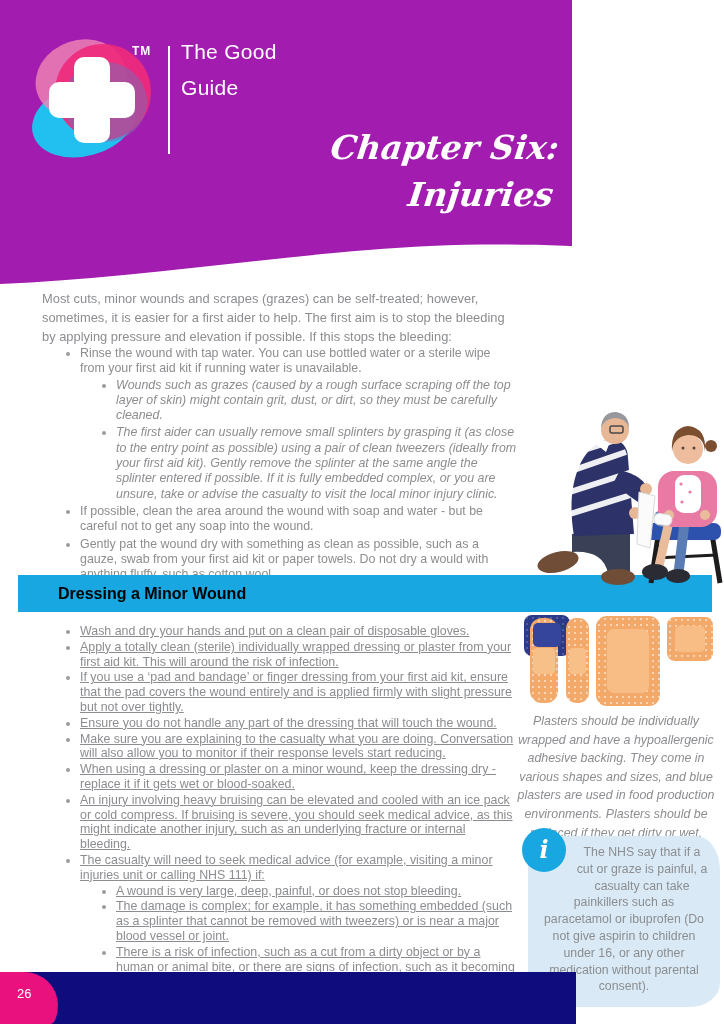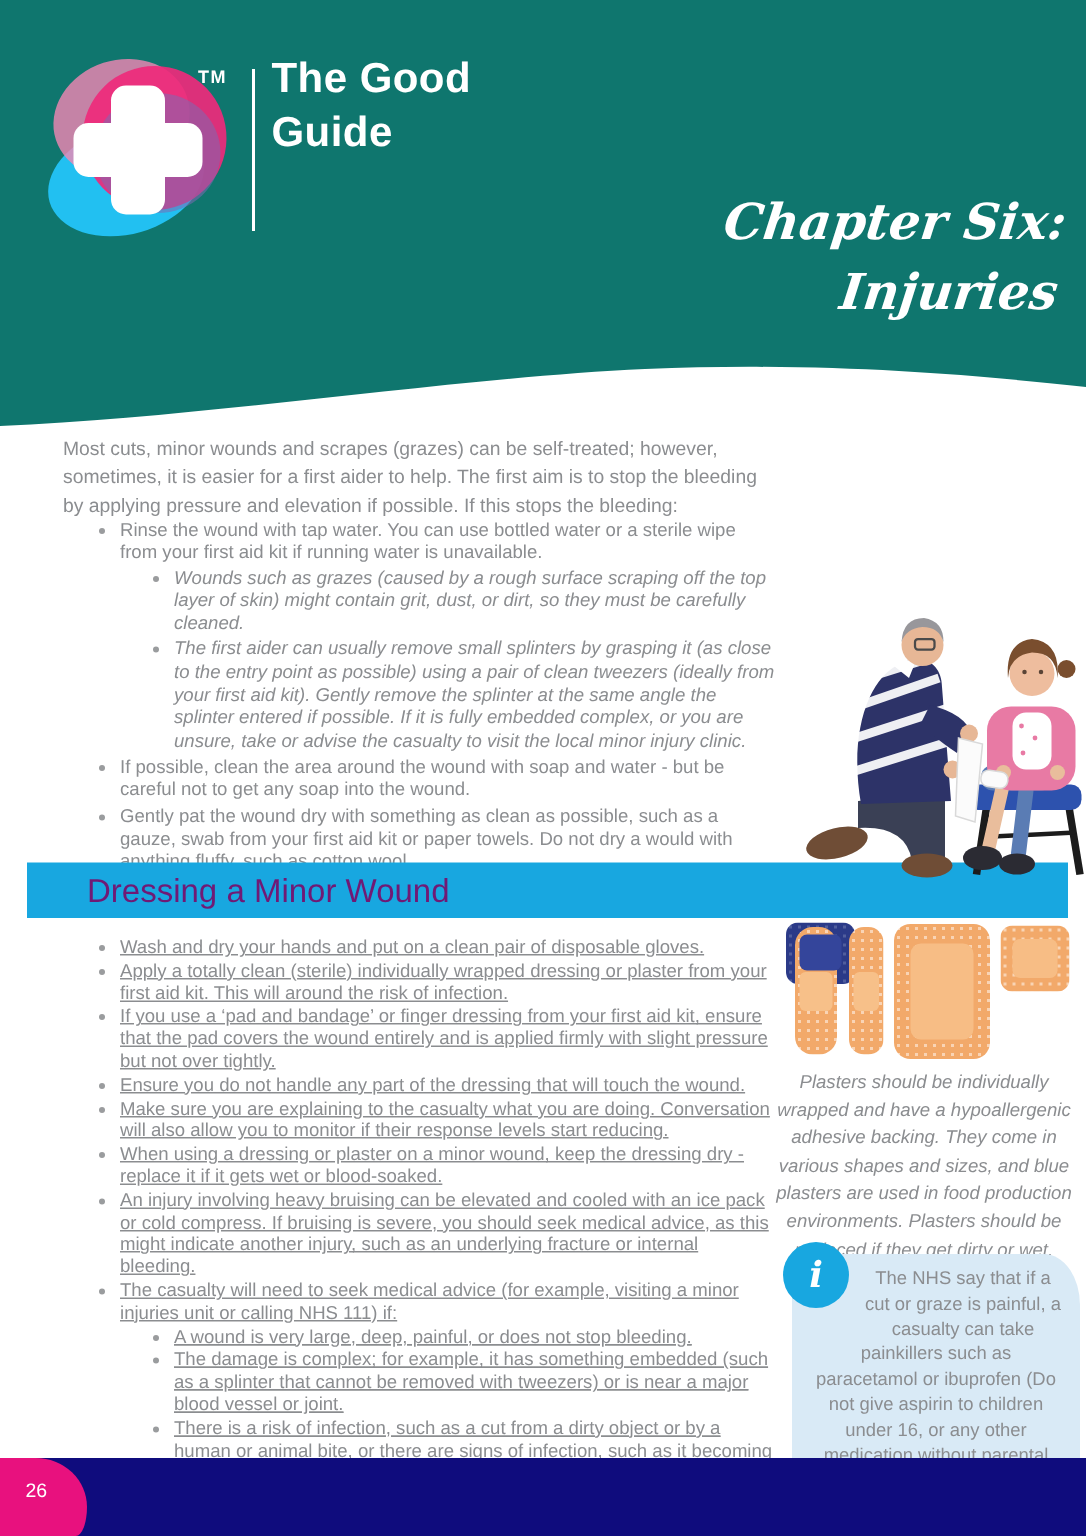--- a/index.html
+++ b/index.html
@@ -10,7 +10,7 @@
   }
 
   
-  .header { position:absolute; left:0; top:0; width:724px; height:290px; background:#0f766e; }
+  .header { position:absolute; left:0; top:0; width:572px; height:290px; background:#a21caf; }
   .wave { position:absolute; left:0; bottom:0; width:724px; height:64px; display:block; }
 
   .logo { position:absolute; left:33px; top:40px; width:118px; height:118px; }

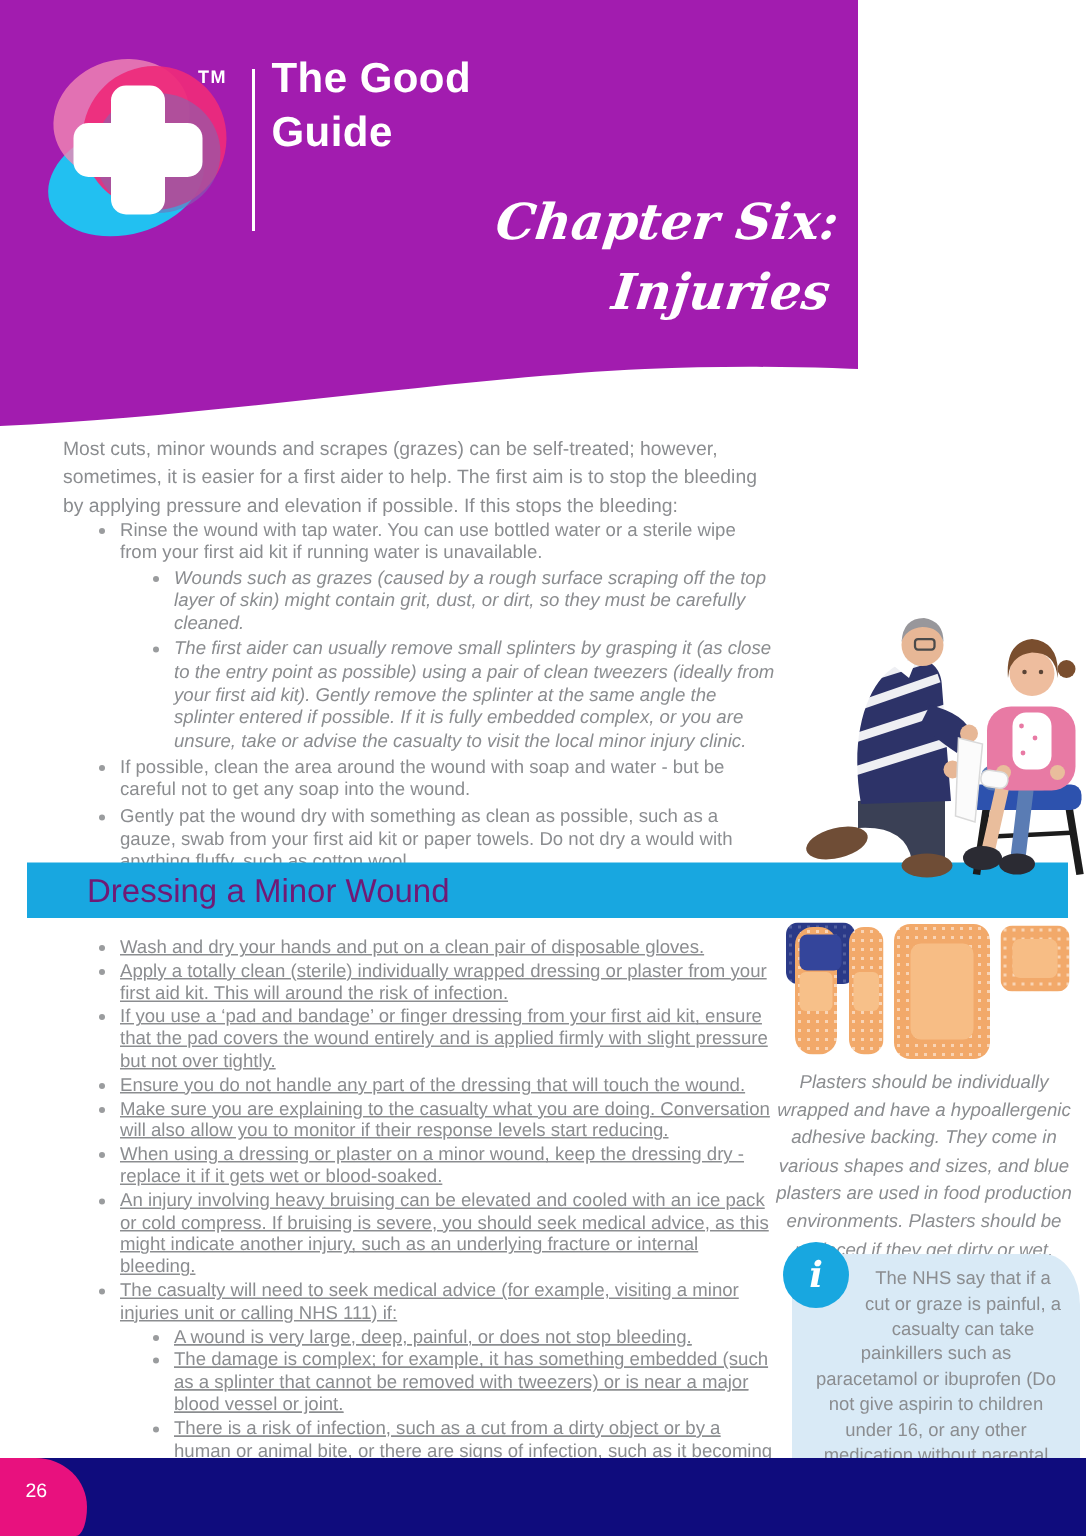--- a/index.html
+++ b/index.html
@@ -25,8 +25,8 @@
 
   .tm { position:absolute; left:132px; top:44px; color:#ffffff; font-size:12px; font-weight:bold; letter-spacing:1px; }
   .logo-divider { position:absolute; left:168px; top:46px; width:2px; height:108px; background:#ffffff; }
-  .brand-title { position:absolute; left:181px; top:34px; color:#ffffff; font-weight:bold;
-                 font-size:28px; line-height:36px; letter-spacing:.3px; }
+  .brand-title { position:absolute; left:181px; top:34px; color:#ffffff; font-weight:normal;
+                 font-size:21px; line-height:36px; letter-spacing:.3px; }
   .chapter { position:absolute; right:16px; top:124px; text-align:right; color:#ffffff;
              font-family:"DejaVu Serif", serif; font-style:italic; font-weight:bold;
              font-size:33px; line-height:47px; transform:skewX(-7deg); }

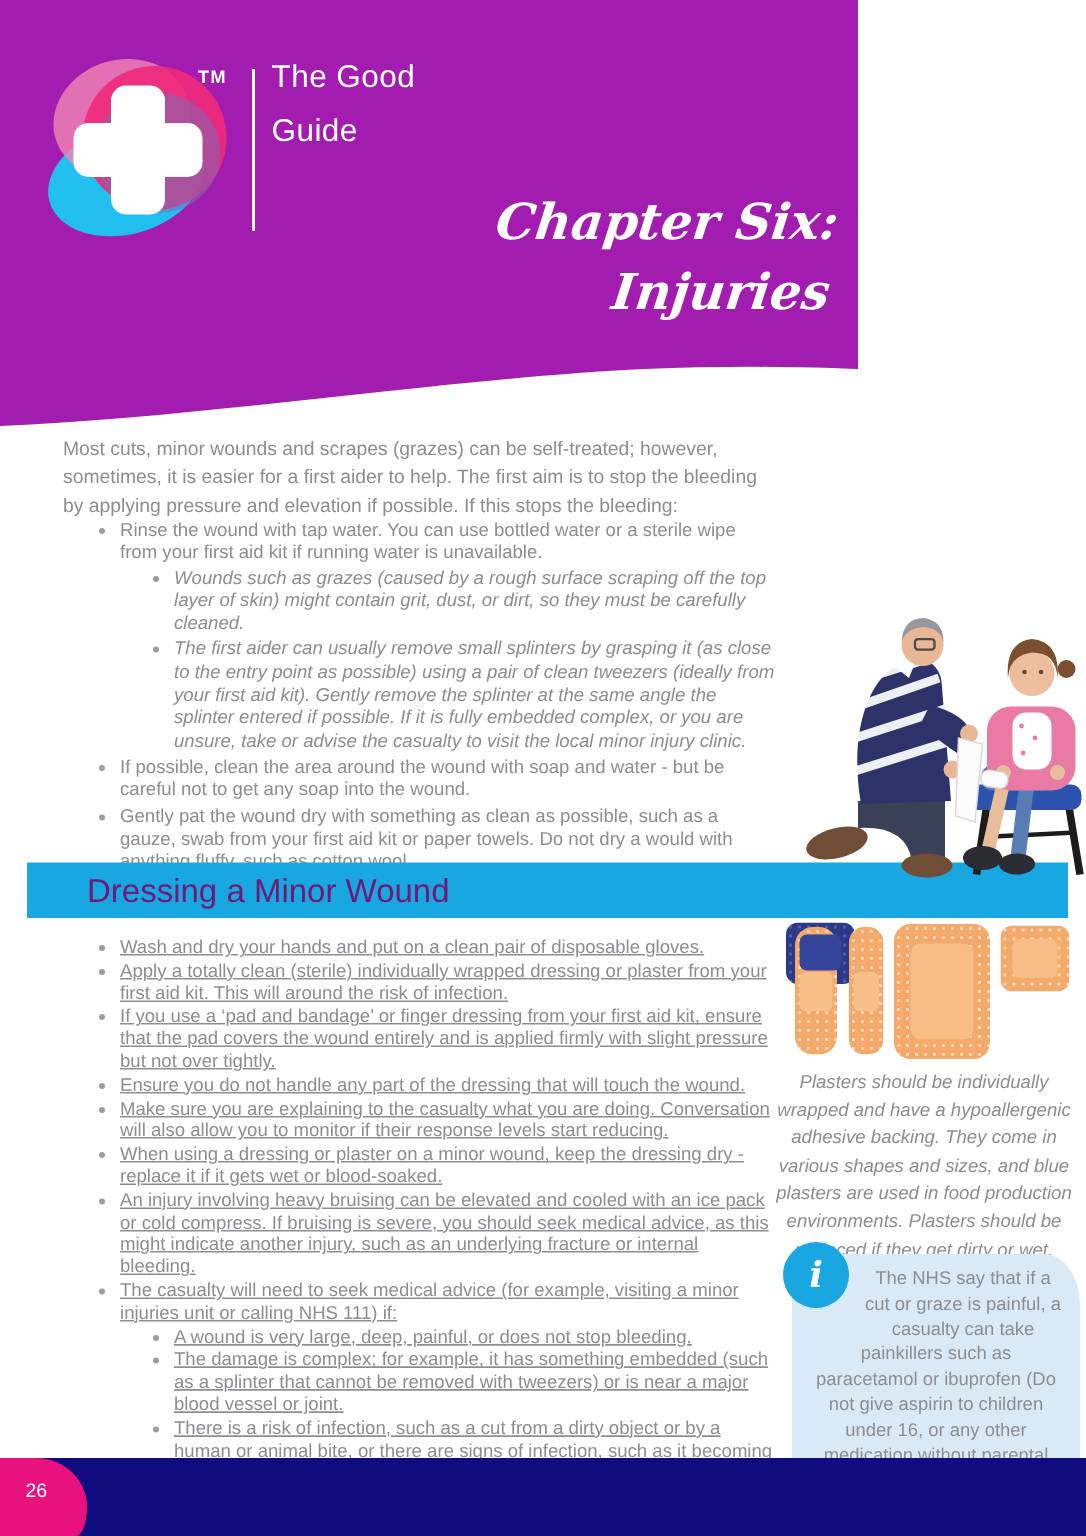--- a/index.html
+++ b/index.html
@@ -46,7 +46,7 @@
 
   
   .banner { position:absolute; left:18px; top:575px; width:694px; height:37px; background:#18a7e0; z-index:1; }
-  .banner span { display:block; padding-left:40px; line-height:37px; color:#701a75; font-weight:normal; font-size:22px; }
+  .banner span { display:block; padding-left:40px; line-height:37px; color:#000000; font-weight:bold; font-size:16px; }
 
   
   .rail { position:absolute; left:508px; top:386px; width:216px; height:582px; }

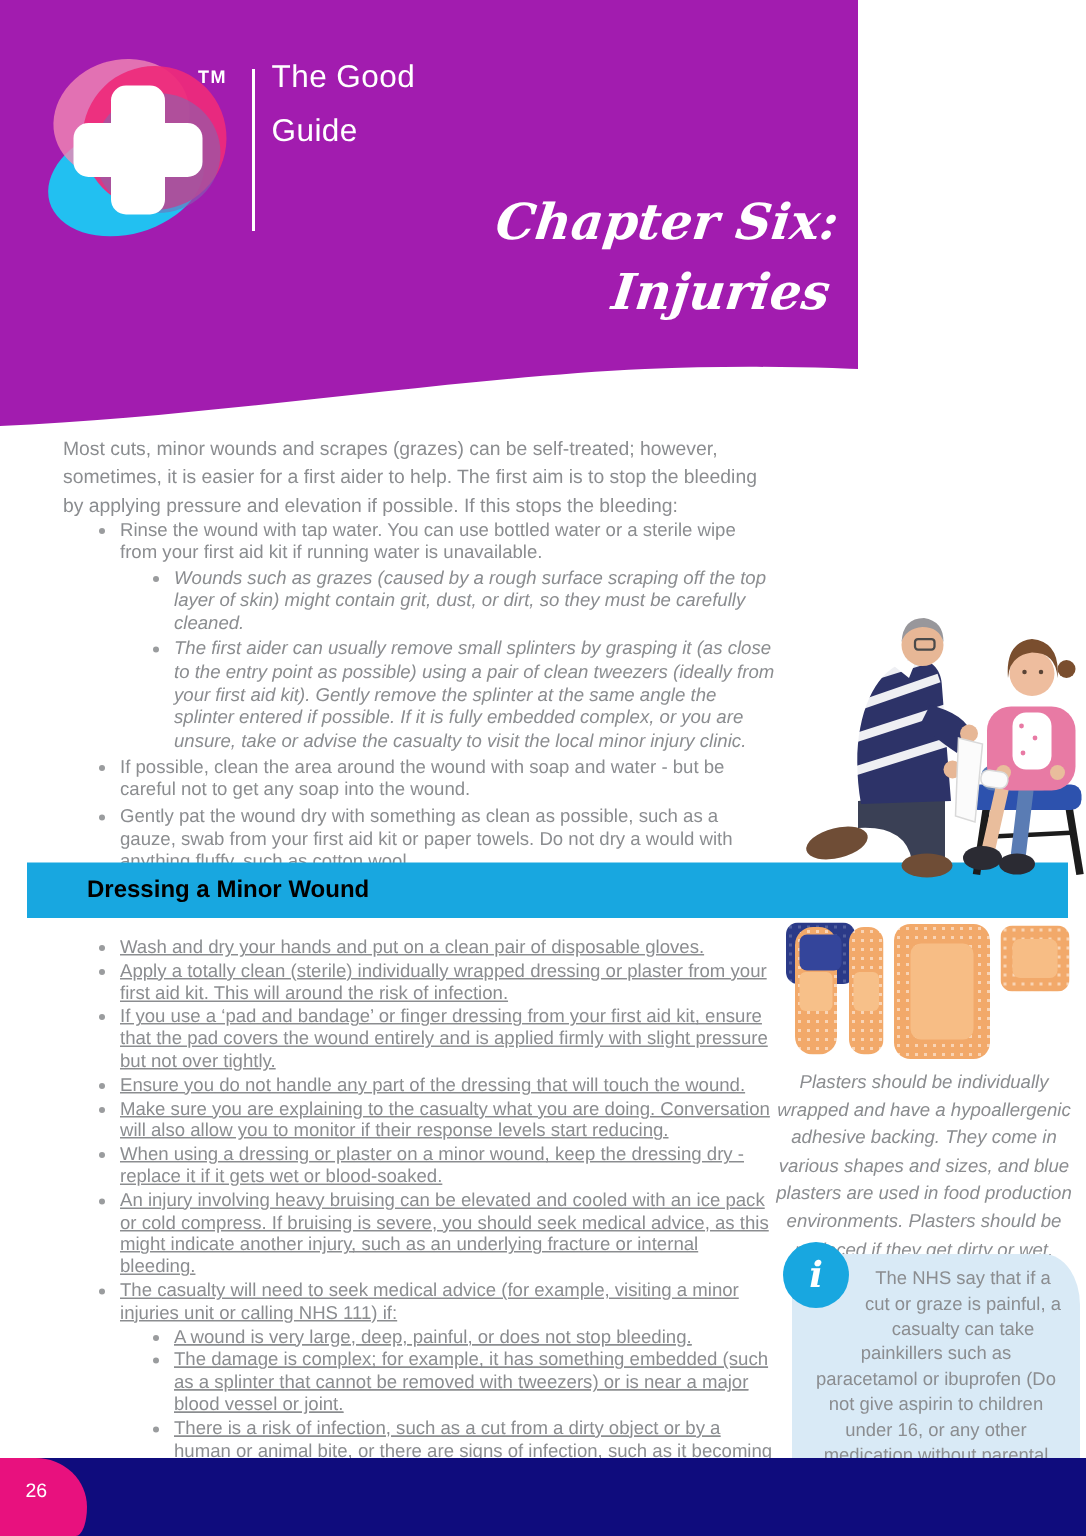--- a/index.html
+++ b/index.html
@@ -83,7 +83,7 @@
   .ifloat { float:left; width:36px; height:34px; }
 
   
-  .footer { position:absolute; left:0; top:972px; width:724px; height:52px; background:#0f0c7d; }
+  .footer { position:absolute; left:0; top:972px; width:576px; height:52px; background:#0f0c7d; }
   .pagebadge { position:absolute; left:0; top:0; width:58px; height:52px; background:#e8117e;
                border-top-right-radius:46px 44px; border-bottom-right-radius:10px 26px; }
   .pagebadge span { position:absolute; left:17px; top:14px; color:#ffffff; font-size:13px; }

